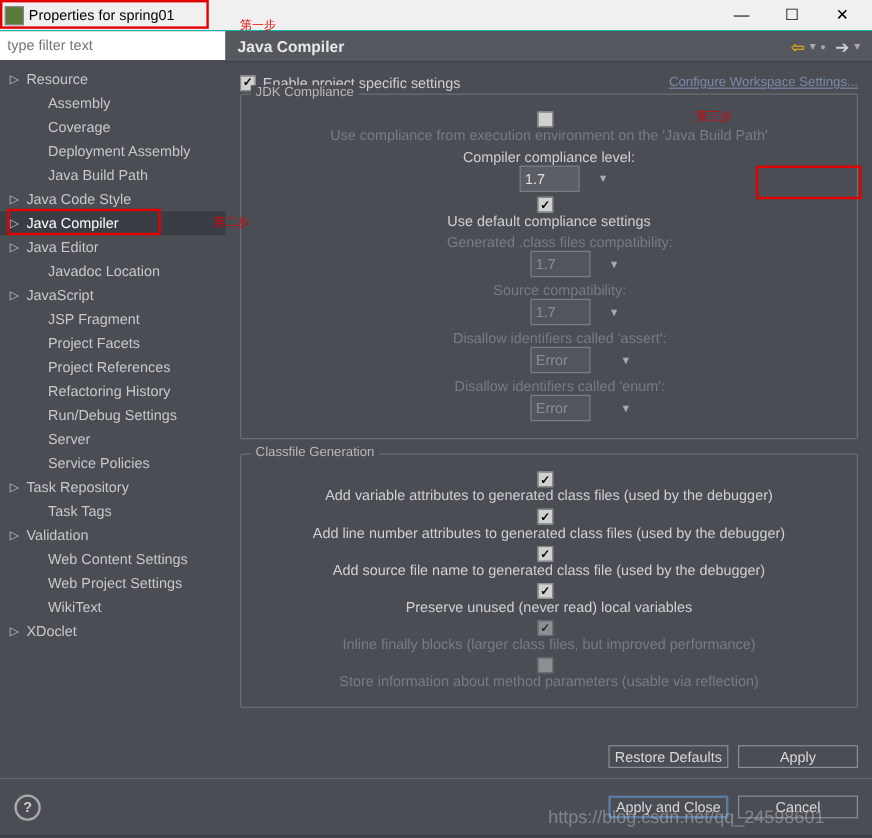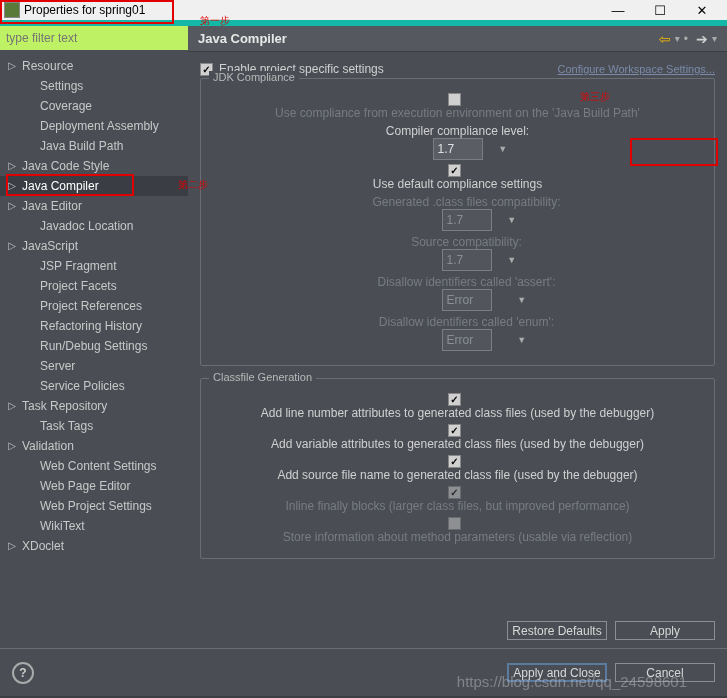--- a/index.html
+++ b/index.html
@@ -5,7 +5,7 @@
     * { margin: 0; padding: 0; box-sizing: border-box; font-family: "Segoe UI", Arial, sans-serif; }
     body { width: 727px; height: 698px; background: #3a3f44; color: #d0d0d0; font-size: 12px; overflow: hidden; position: relative; }
     
-    .titlebar { height: 26px; background: #f0f0f0; display: flex; align-items: center; padding: 0 4px; color: #000; border-bottom: 6px solid #14b8a6; }
+    .titlebar { height: 26px; background: #f0f0f0; display: flex; align-items: center; padding: 0 4px; color: #000; border-bottom: 1px solid #14b8a6; }
     .titlebar-icon { width: 16px; height: 16px; margin-right: 4px; background: #5a7a3a; border: 1px solid #888; }
     .titlebar-title { flex: 1; font-size: 12px; }
     .win-btns { display: flex; }

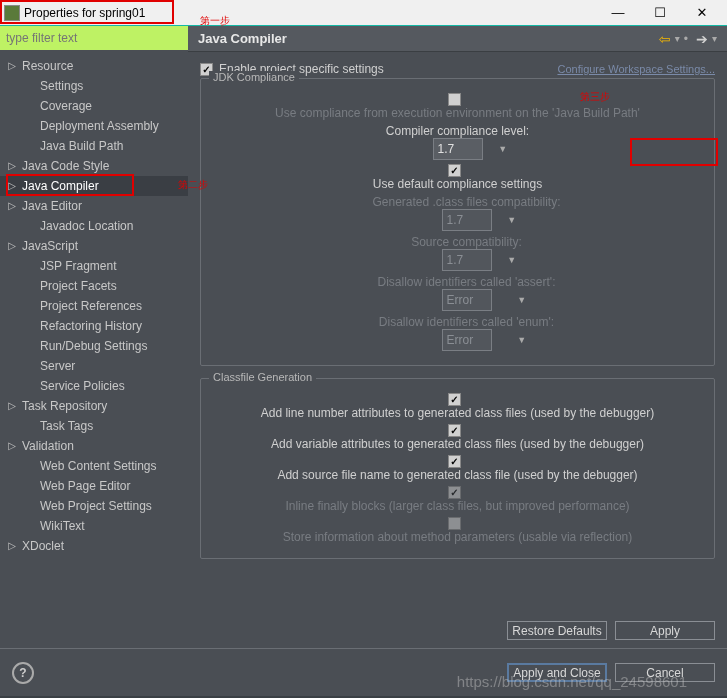--- a/index.html
+++ b/index.html
@@ -14,7 +14,7 @@
     .content { display: flex; height: 622px; }
     
     .sidebar { width: 188px; background: #4a4e54; display: flex; flex-direction: column; }
-    .filter { height: 24px; background: #bef264; padding: 2px 6px; color: #7a7e84; font-size: 12px; display: flex; align-items: center; border: none; outline: none; }
+    .filter { height: 24px; background: #ffffff; padding: 2px 6px; color: #7a7e84; font-size: 12px; display: flex; align-items: center; border: none; outline: none; }
     .tree { padding-top: 6px; flex: 1; overflow-y: auto; }
     .tree-item { display: flex; align-items: center; height: 20px; padding-left: 6px; cursor: pointer; color: #c8c8c8; }
     .tree-item.child { padding-left: 24px; }

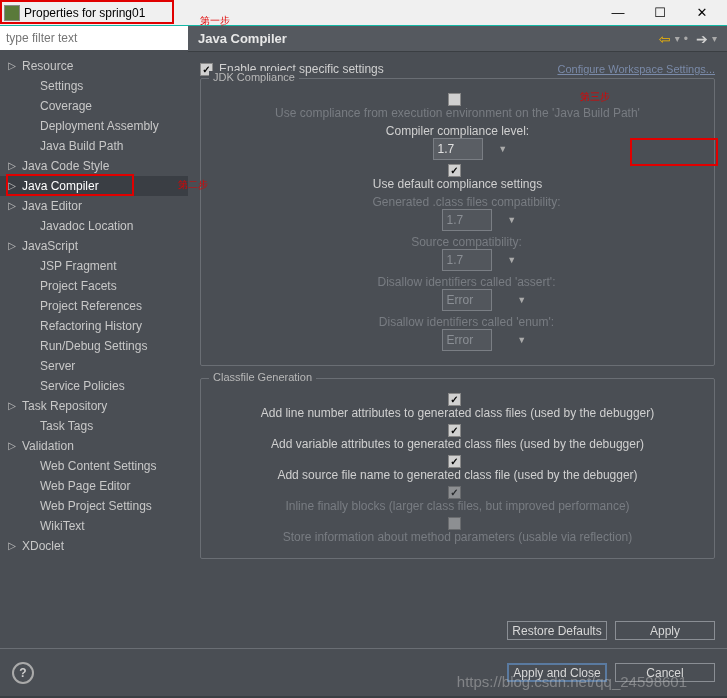--- a/index.html
+++ b/index.html
@@ -81,7 +81,7 @@
         </div>
         <div class="tree-item child">
           <span class="expander none">▷</span>
-          <span>Settings</span>
+          <span>Assembly</span>
         </div>
         <div class="tree-item child">
           <span class="expander none">▷</span>

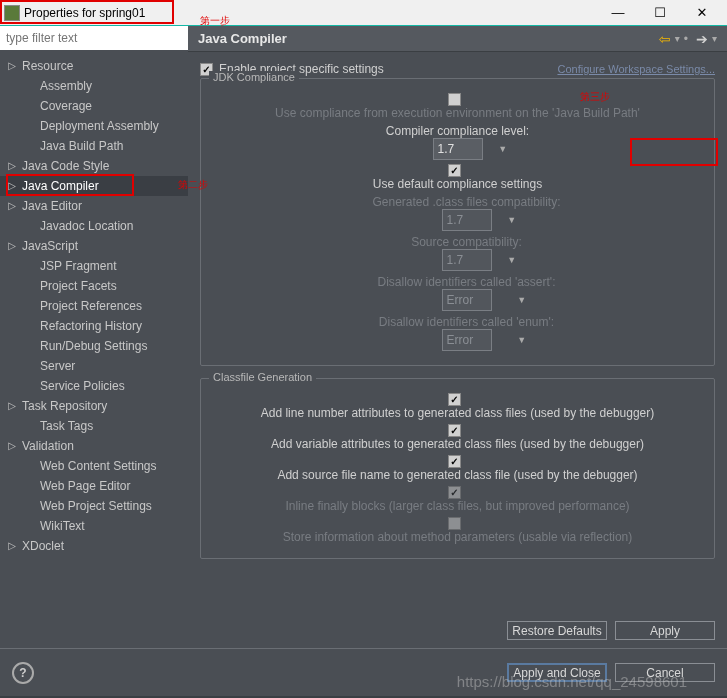--- a/index.html
+++ b/index.html
@@ -247,11 +247,11 @@
         <div class="group-title">Classfile Generation</div>
         <div class="row">
             <span class="chk-box checked"></span>
+            <span class="lbl">Add variable attributes to generated class files (used by the debugger)</span>
+          </div>
+        <div class="row">
+            <span class="chk-box checked"></span>
             <span class="lbl">Add line number attributes to generated class files (used by the debugger)</span>
-          </div>
-        <div class="row">
-            <span class="chk-box checked"></span>
-            <span class="lbl">Add variable attributes to generated class files (used by the debugger)</span>
           </div>
         <div class="row">
             <span class="chk-box checked"></span>

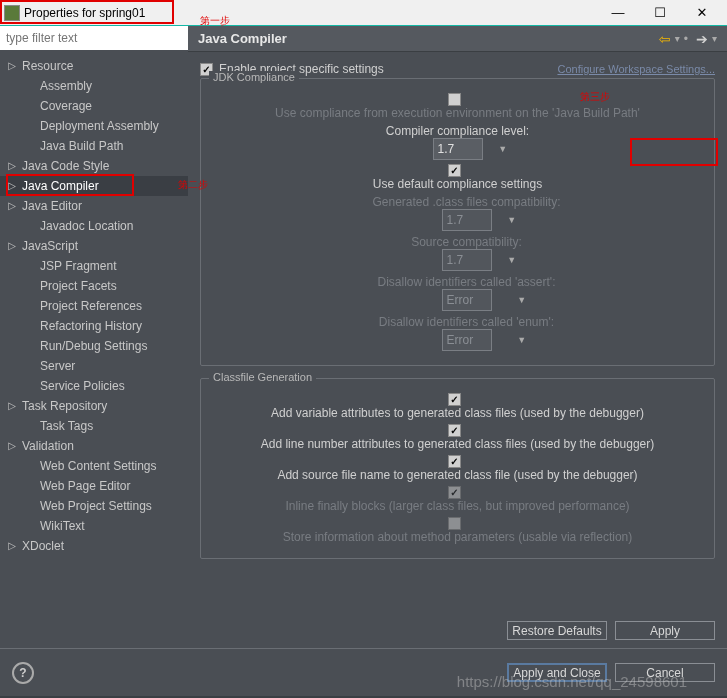--- a/index.html
+++ b/index.html
@@ -158,10 +158,6 @@
         <div class="tree-item child">
           <span class="expander none">▷</span>
           <span>Web Content Settings</span>
-        </div>
-        <div class="tree-item child">
-          <span class="expander none">▷</span>
-          <span>Web Page Editor</span>
         </div>
         <div class="tree-item child">
           <span class="expander none">▷</span>

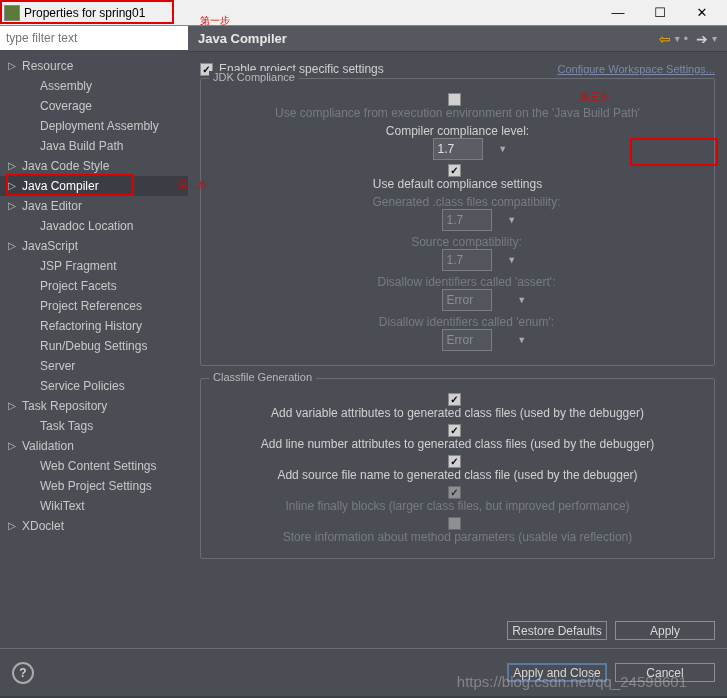--- a/index.html
+++ b/index.html
@@ -254,6 +254,10 @@
             <span class="lbl">Add source file name to generated class file (used by the debugger)</span>
           </div>
         <div class="row">
+            <span class="chk-box checked"></span>
+            <span class="lbl">Preserve unused (never read) local variables</span>
+          </div>
+        <div class="row">
             <span class="chk-box checked" style="opacity:.5"></span>
             <span class="dim">Inline finally blocks (larger class files, but improved performance)</span>
           </div>

